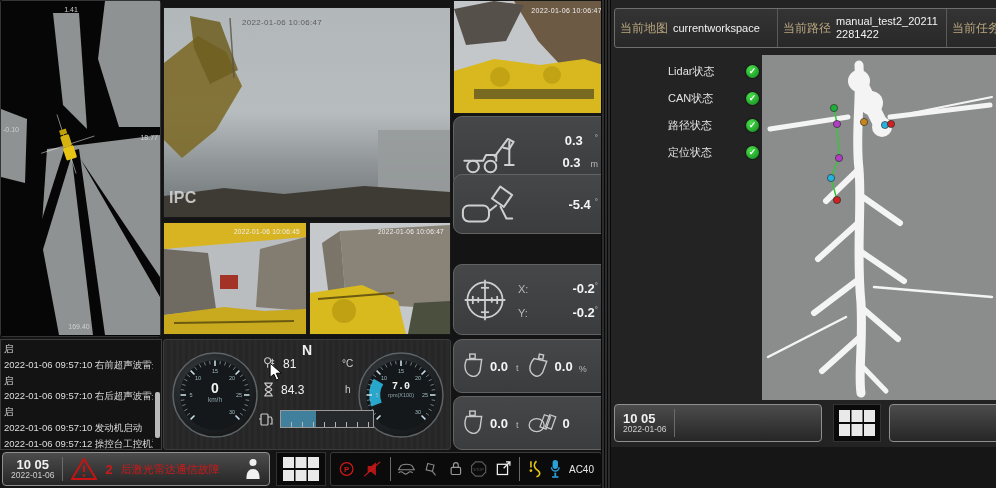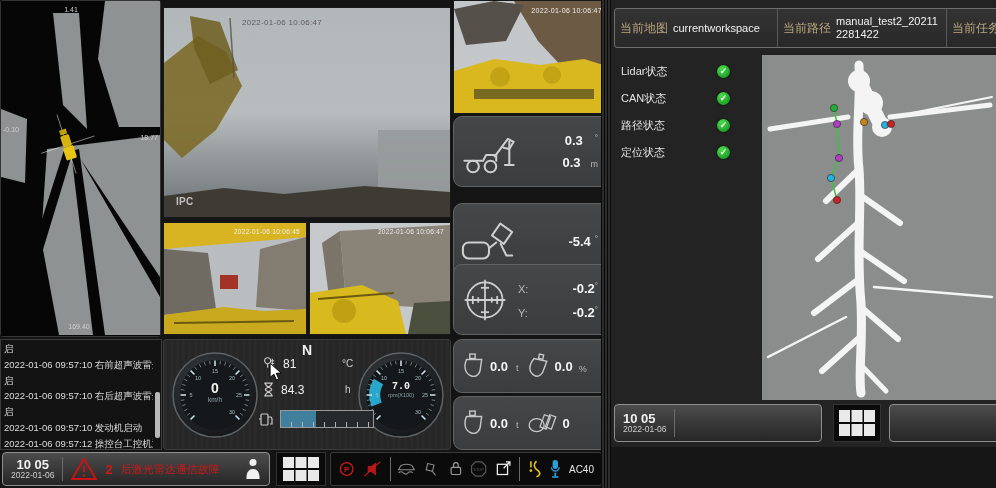--- a/index.html
+++ b/index.html
@@ -25,7 +25,7 @@
   .hcell:first-child{border-left:none;}
   .hlabel{color:#b9a67f;font-size:12px;white-space:nowrap;}
   .hvalue{color:#f2f2f2;font-size:11px;line-height:1.15;word-break:break-all;}
-  .strow{display:flex;align-items:center;height:27px;gap:26px;}
+  .strow{display:flex;align-items:center;height:27px;gap:8px;justify-content:flex-end;}
   .stlabel{font-size:11px;color:#e3e3e3;width:70px;}
   .okdot{width:13px;height:13px;border-radius:50%;background:radial-gradient(circle at 35% 30%,#4ade4a,#0e8a1d);color:#fff;font-size:9px;line-height:13px;text-align:center;font-weight:bold;box-shadow:0 0 2px #000;}
   .gauge{position:absolute;width:88px;height:88px;}

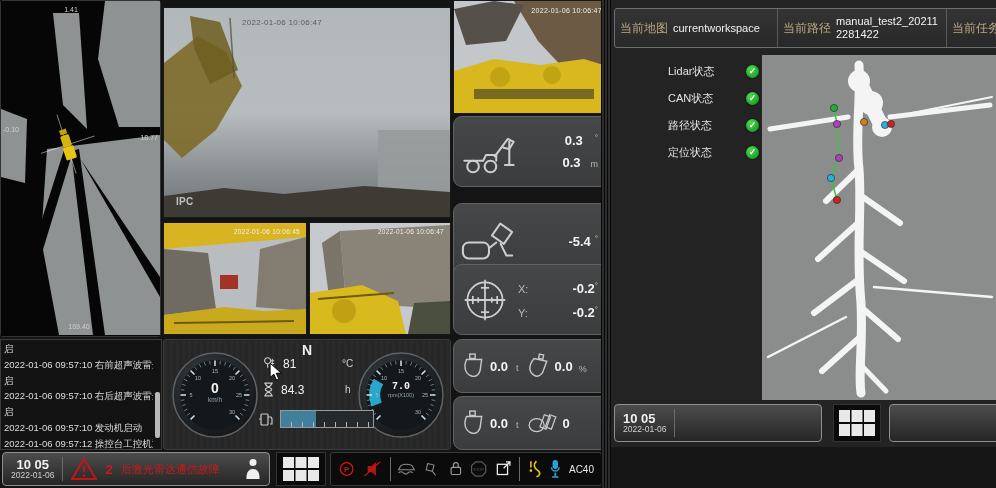--- a/index.html
+++ b/index.html
@@ -90,7 +90,7 @@
       <polygon points="0,188 60,180 120,186 200,178 286,184 286,209 0,209" fill="#3e3b35"></polygon>
     </svg>
     <span class="ts" style="left:78px;top:10px;color:#5c5c5c;font-size:8px;">2022-01-06 10:06:47</span>
-    <span class="ts" style="left:12px;bottom:10px;color:#d9d9d9;font-size:10px;font-weight:bold;opacity:.85;">IPC</span>
+    <span class="ts" style="left:5px;bottom:10px;color:#d9d9d9;font-size:16px;font-weight:bold;opacity:.85;">IPC</span>
   </div>
 
   <div class="abs cam" style="left:453px;top:0;width:158px;height:114px;">

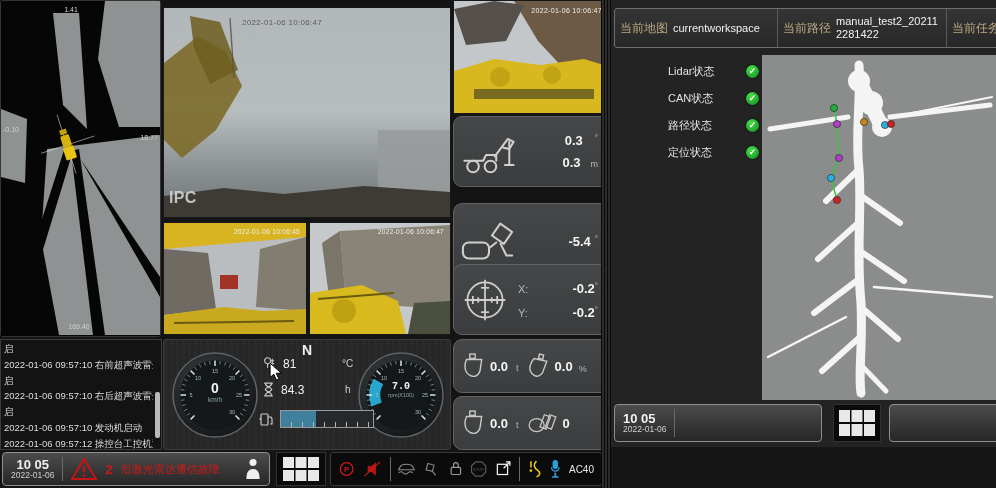--- a/index.html
+++ b/index.html
@@ -128,7 +128,7 @@
     </div>
   </div>
 
-  <div class="abs tbox" style="left:453px;top:203px;width:158px;height:76px;">
+  <div class="abs tbox" style="left:453px;top:174px;width:158px;height:60px;">
     <svg width="58" height="48" viewBox="0 0 40 32" style="margin-left:6px;">
       <g stroke="#cfcfcf" stroke-width="1.4" fill="none" stroke-linecap="round" stroke-linejoin="round">
         <rect x="2" y="17" width="18" height="11" rx="4"></rect>

